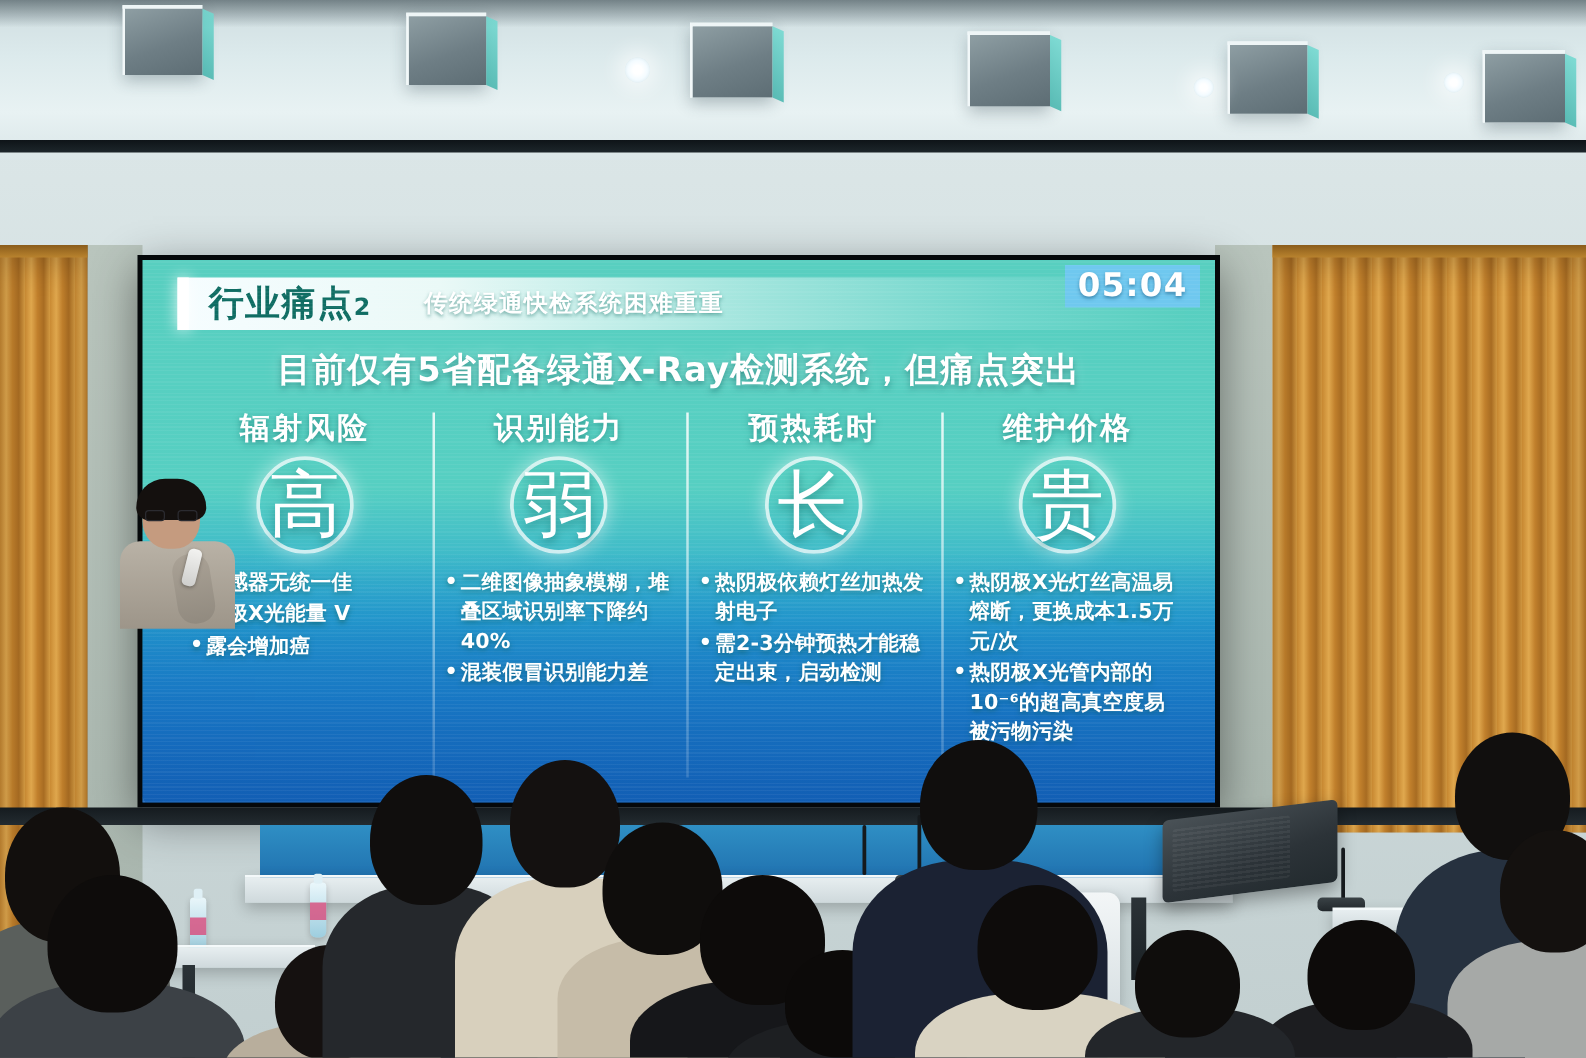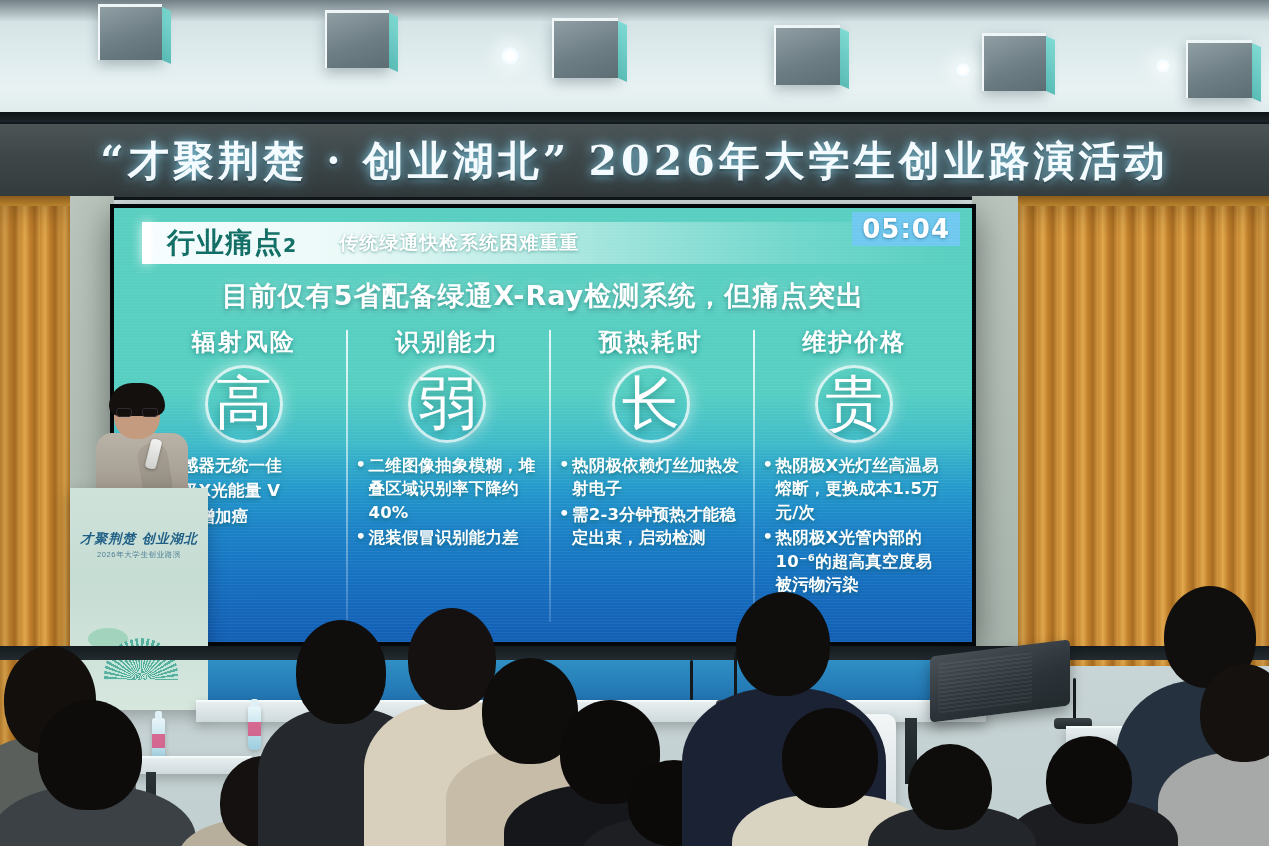--- a/index.html
+++ b/index.html
@@ -185,9 +185,6 @@
   <div class="downlight" style="left:1155px;top:58px;width:16px;height:16px;"></div>
   <div class="ceil-beam" style="top:112px;"></div>
 
-  <div class="banner">
-    <div class="banner-text">“才聚荆楚 · 创业湖北” 2026年大学生创业路演活动</div>
-  </div>
 
   <div class="wall-panel" style="left:68px;top:196px;width:46px;height:520px;"></div>
   <div class="wall-panel" style="left:972px;top:196px;width:48px;height:470px;"></div>

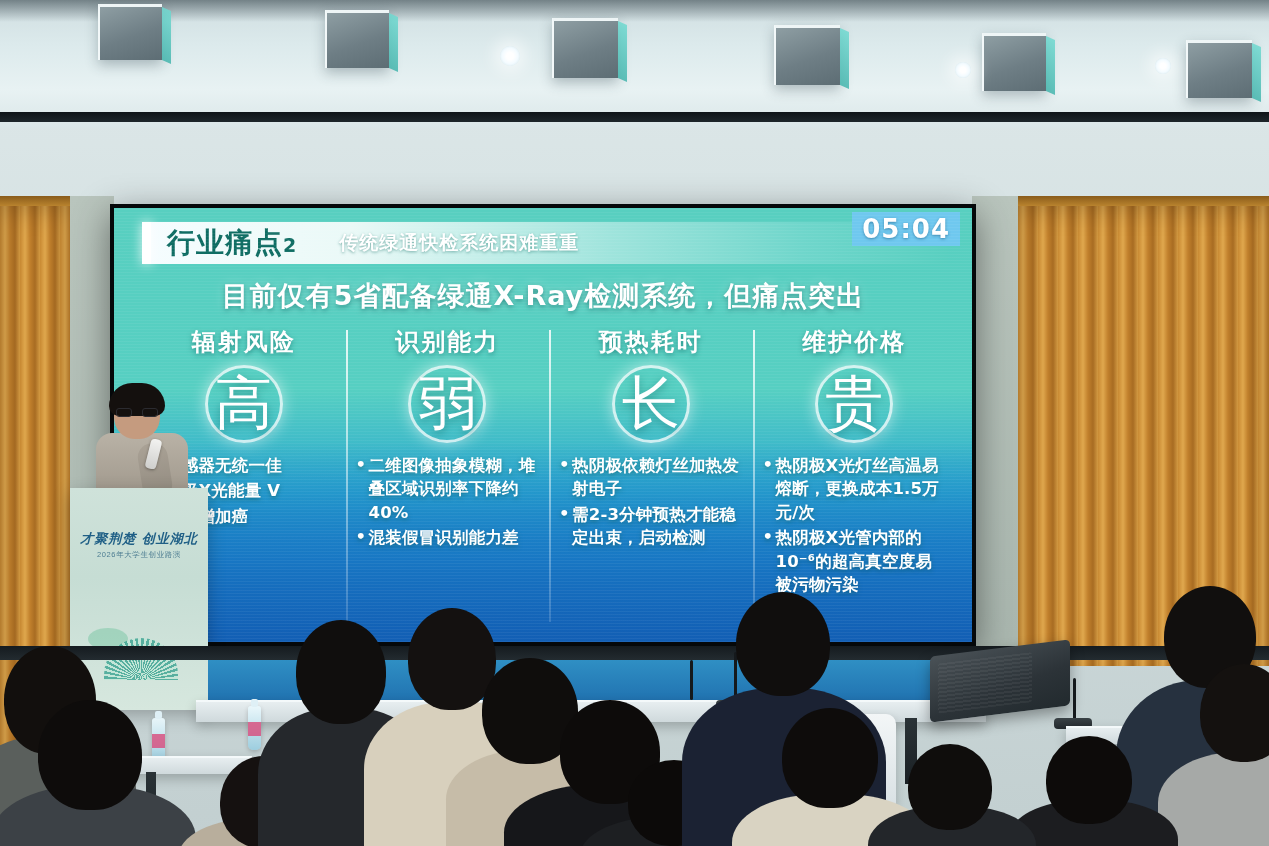--- a/index.html
+++ b/index.html
@@ -277,12 +277,6 @@
     <div class="p-mic"></div>
   </div>
 
-  <div class="podium">
-    <div class="podium-leaf"></div>
-    <div class="podium-fan"></div>
-    <div class="podium-title">才聚荆楚 创业湖北</div>
-    <div class="podium-sub">2026年大学生创业路演</div>
-  </div>
 
   <div class="stage-edge"></div>
 

